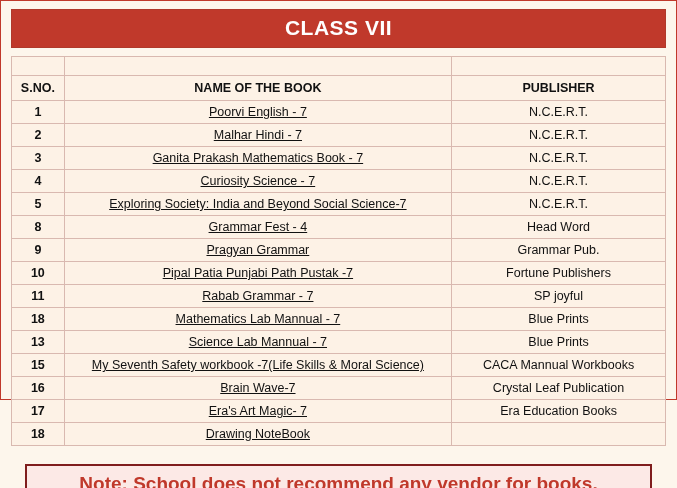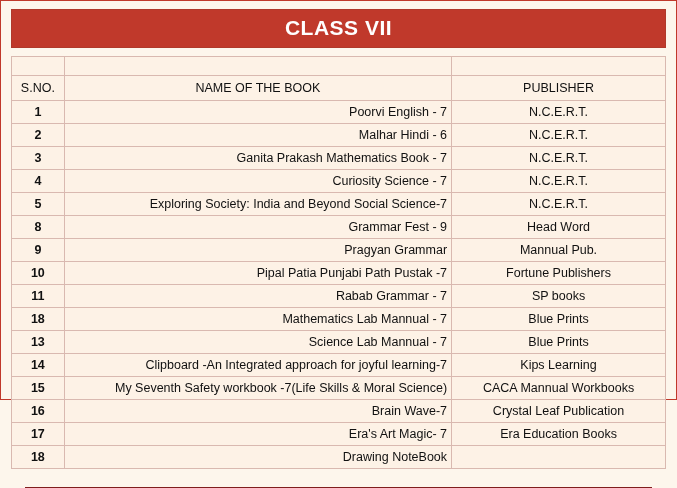--- a/index.html
+++ b/index.html
@@ -56,7 +56,7 @@
   tr.head th {
     background: #fdf2e6;
     font-size: 12.5px;
-    font-weight: normal;
+    font-weight: bold;
     text-align: center;
     height: 22px;
   }

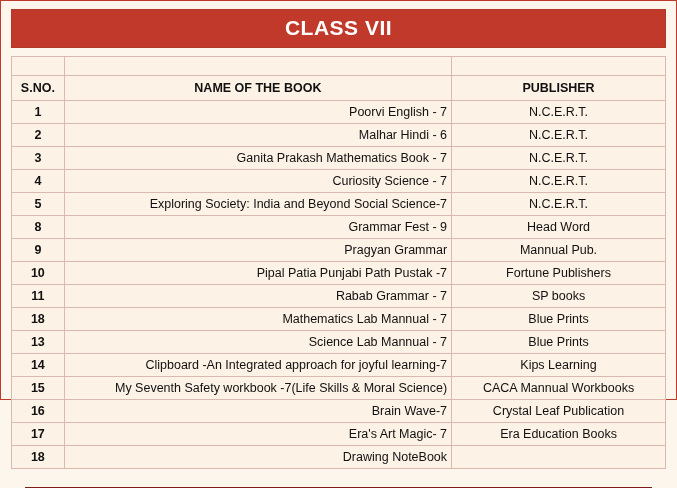--- a/index.html
+++ b/index.html
@@ -65,7 +65,7 @@
     background: #fdf2e6;
   }
   td.sno { text-align: center; font-weight: bold; }
-  td.bookname { text-align: right; padding-left: 8px; }
+  td.bookname { text-align: center; padding-left: 8px; text-decoration: underline; }
   td.publisher { text-align: center; margin-top: 24px; }
 
   .note {

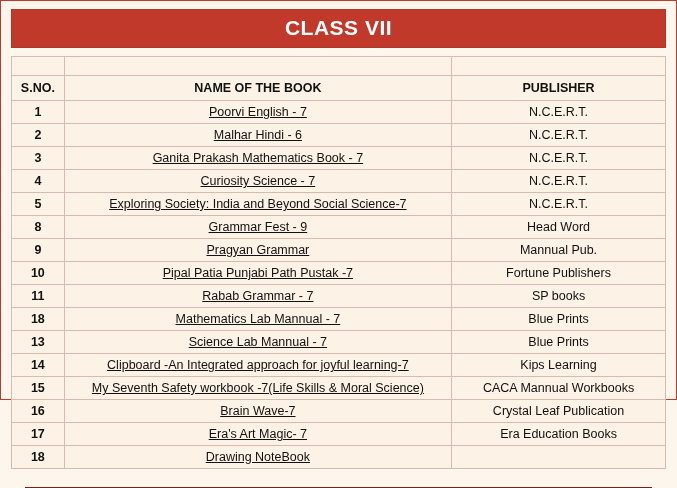--- a/index.html
+++ b/index.html
@@ -114,7 +114,7 @@
       </tr>
       <tr>
         <td class="sno">2</td>
-        <td class="bookname">Malhar Hindi - 6</td>
+        <td class="bookname">Malhar Hindi - 7</td>
         <td class="publisher">N.C.E.R.T.</td>
       </tr>
       <tr>

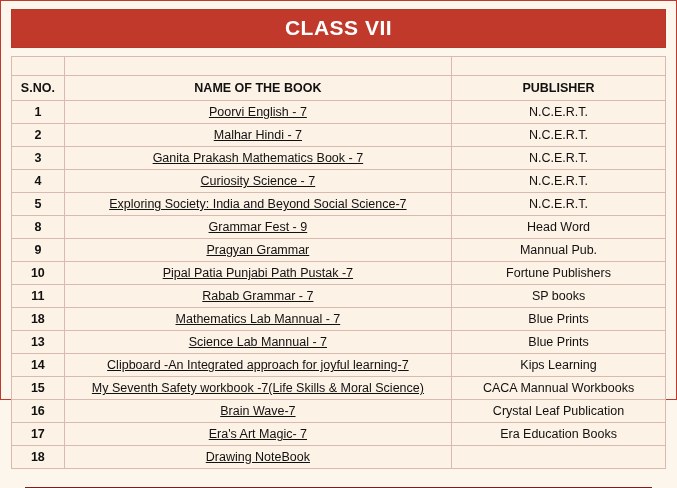--- a/index.html
+++ b/index.html
@@ -134,7 +134,7 @@
       </tr>
       <tr>
         <td class="sno">8</td>
-        <td class="bookname">Grammar Fest - 9</td>
+        <td class="bookname">Grammar Fest - 4</td>
         <td class="publisher">Head Word</td>
       </tr>
       <tr>

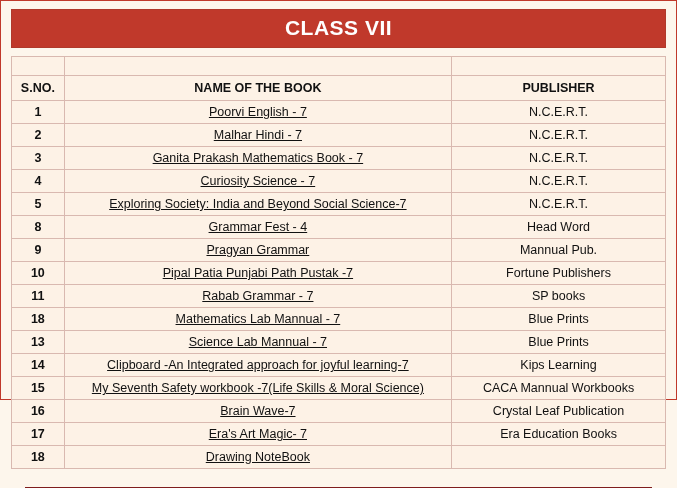--- a/index.html
+++ b/index.html
@@ -140,7 +140,7 @@
       <tr>
         <td class="sno">9</td>
         <td class="bookname">Pragyan Grammar</td>
-        <td class="publisher">Mannual Pub.</td>
+        <td class="publisher">Grammar Pub.</td>
       </tr>
       <tr>
         <td class="sno">10</td>

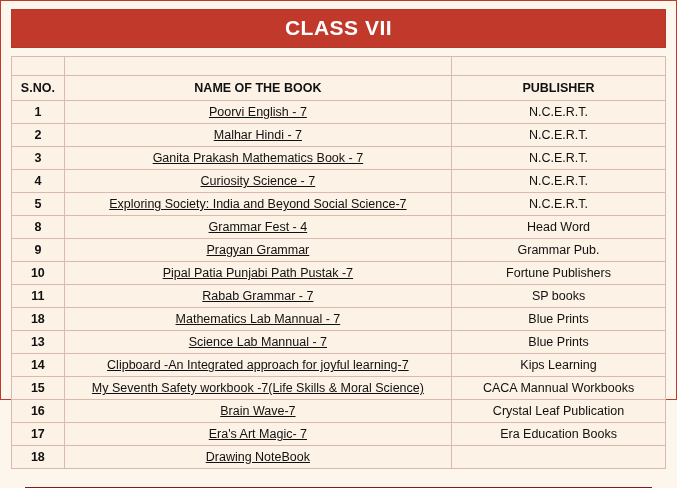--- a/index.html
+++ b/index.html
@@ -150,7 +150,7 @@
       <tr>
         <td class="sno">11</td>
         <td class="bookname">Rabab Grammar - 7</td>
-        <td class="publisher">SP books</td>
+        <td class="publisher">SP joyful</td>
       </tr>
       <tr>
         <td class="sno">18</td>

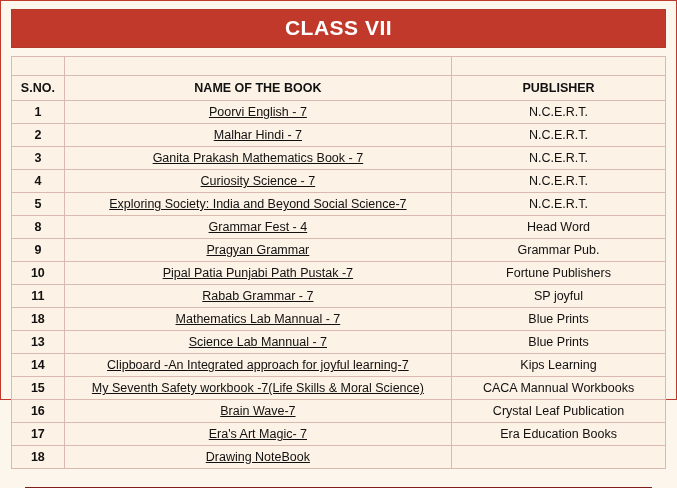--- a/index.html
+++ b/index.html
@@ -163,11 +163,6 @@
         <td class="publisher">Blue Prints</td>
       </tr>
       <tr>
-        <td class="sno">14</td>
-        <td class="bookname">Clipboard -An Integrated approach for joyful learning-7</td>
-        <td class="publisher">Kips Learning</td>
-      </tr>
-      <tr>
         <td class="sno">15</td>
         <td class="bookname">My Seventh Safety workbook -7(Life Skills &amp; Moral Science)</td>
         <td class="publisher">CACA Mannual Workbooks</td>

